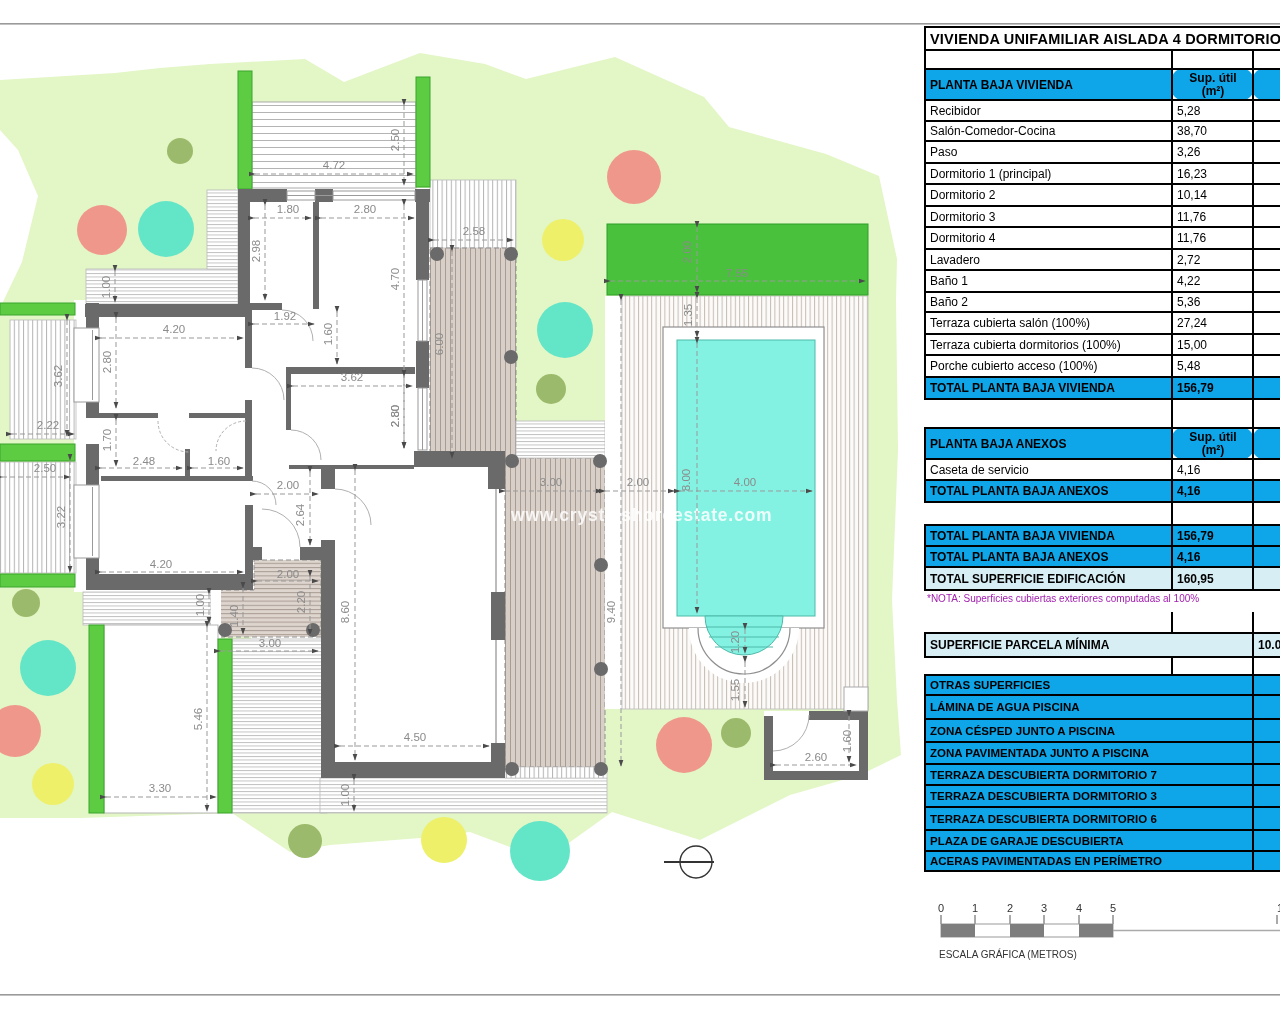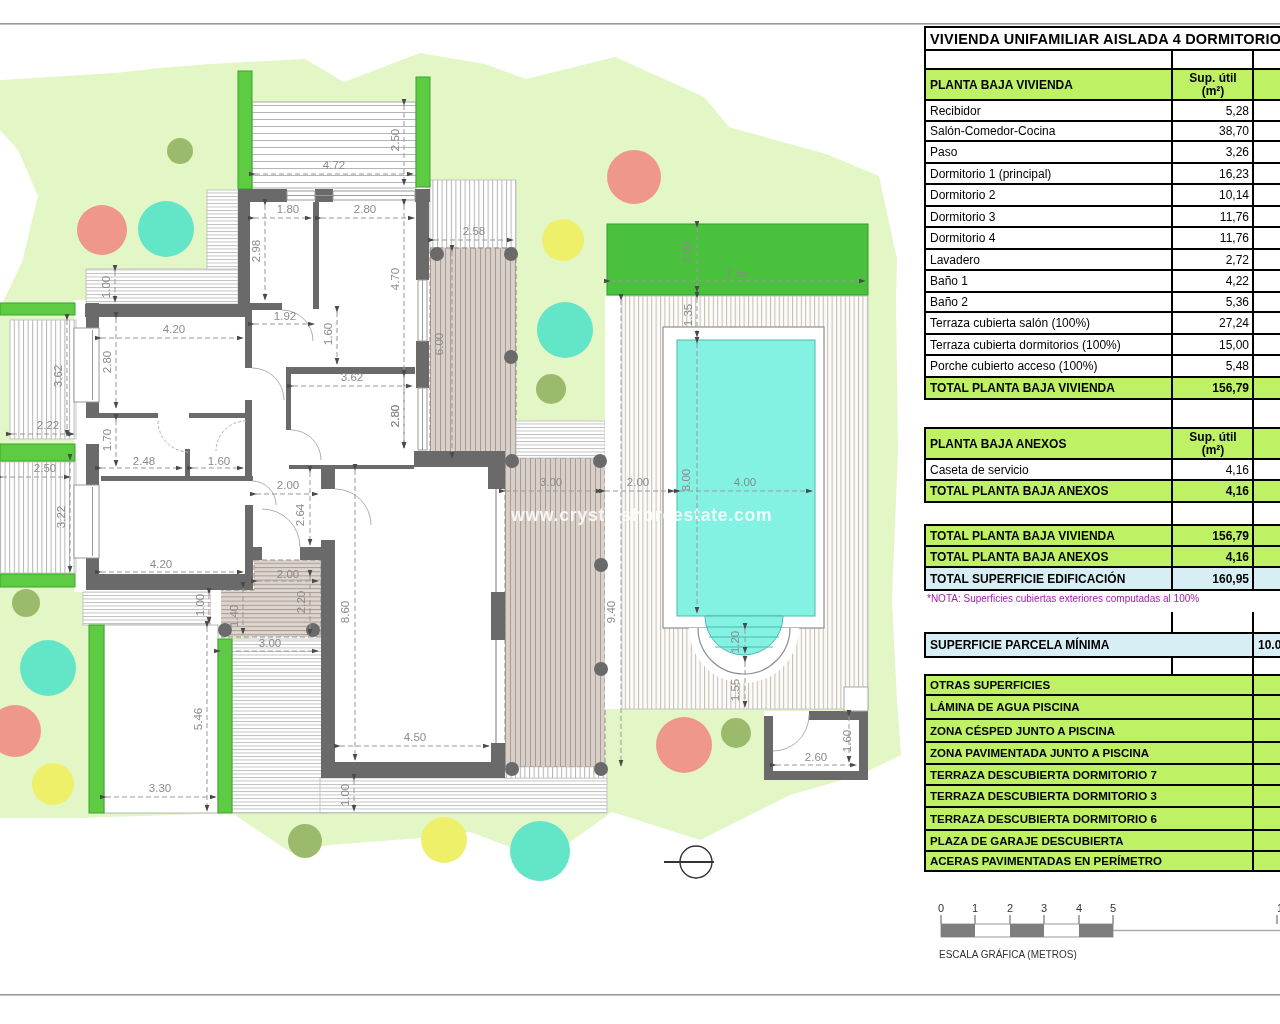--- a/index.html
+++ b/index.html
@@ -9,7 +9,7 @@
   .tbl{position:absolute;border-collapse:collapse;table-layout:fixed;}
   .tbl td{border:2px solid #000;font-family:"Liberation Sans",sans-serif;
           padding:0 3px 0 4px;overflow:hidden;white-space:nowrap;color:#000;}
-  .beige{background:#bef264;}
+  .beige{background:#0ea5e9;}
   .blue{background:#d8eef5;}
   .b{font-weight:bold;}
   .r{text-align:right;}

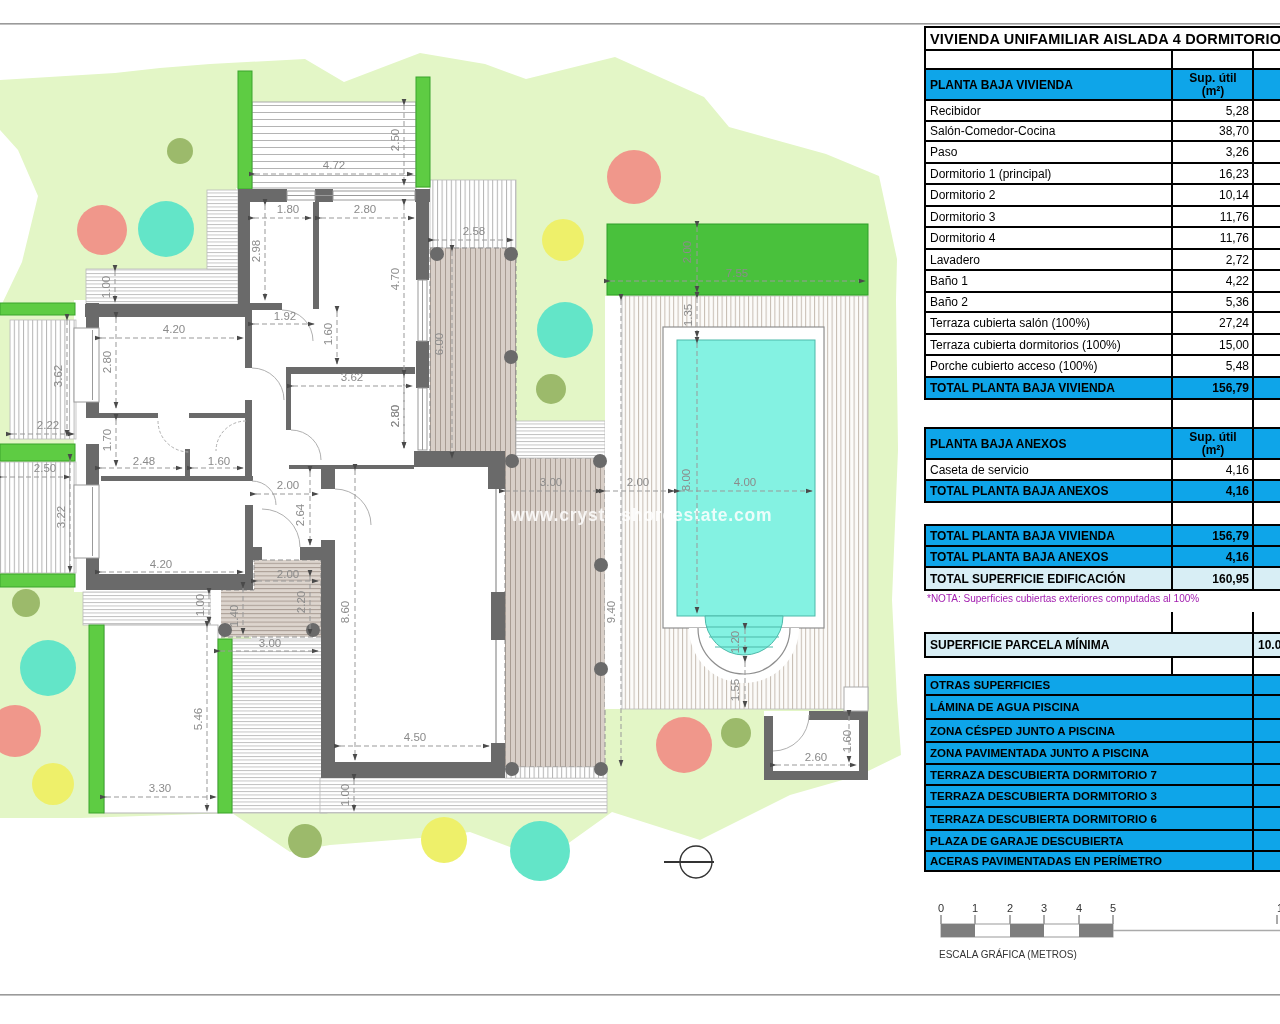--- a/index.html
+++ b/index.html
@@ -13,7 +13,7 @@
   .blue{background:#d8eef5;}
   .b{font-weight:bold;}
   .r{text-align:right;}
-  .c{text-align:center;}
+  .c{text-align:center;border-radius:10px;}
 </style>
 </head>
 <body>

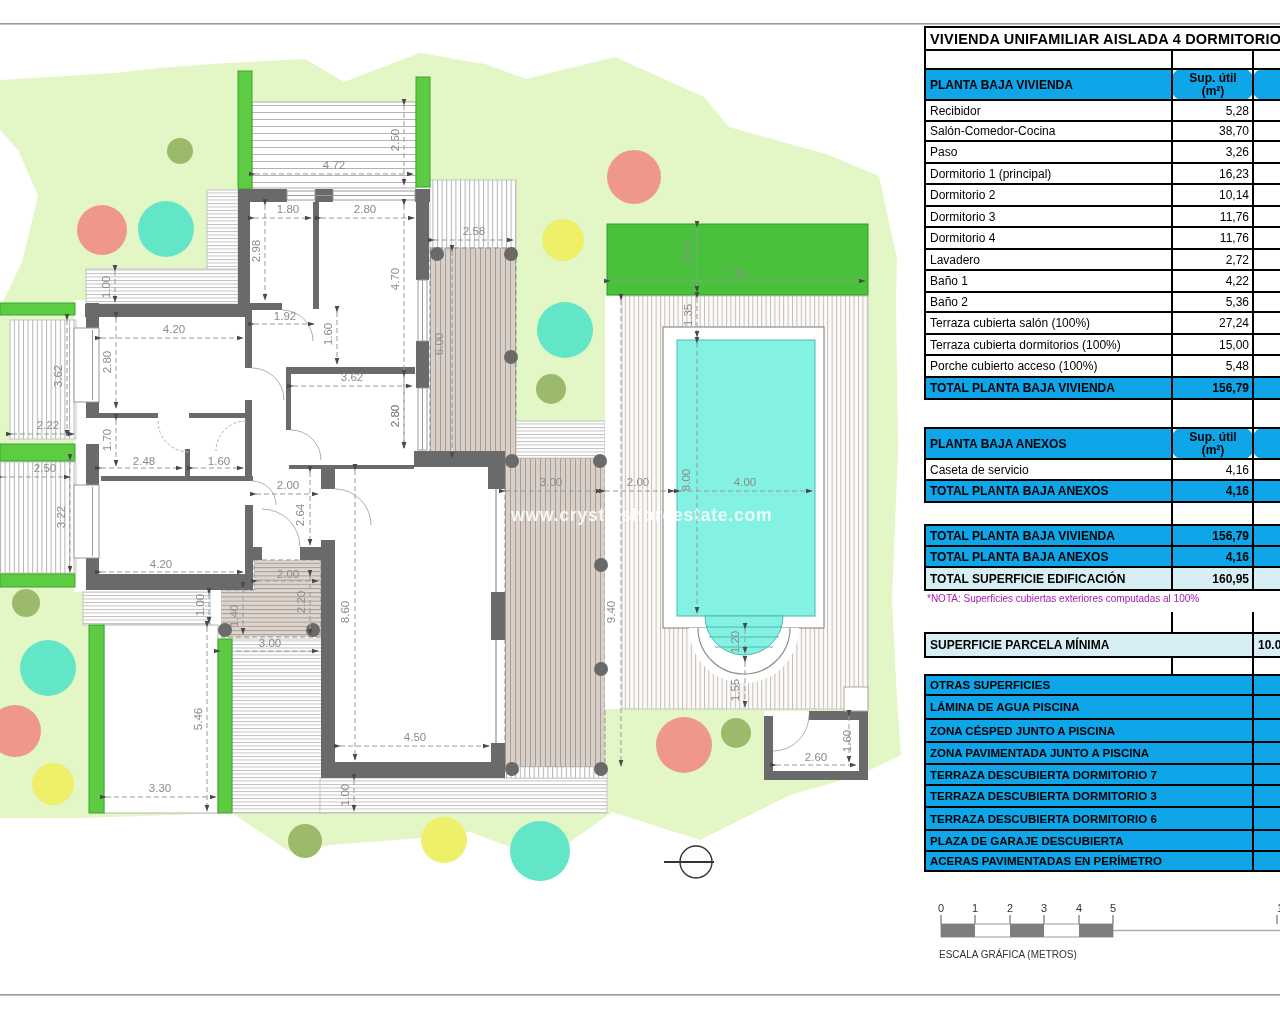--- a/index.html
+++ b/index.html
@@ -12,7 +12,7 @@
   .beige{background:#0ea5e9;}
   .blue{background:#d8eef5;}
   .b{font-weight:bold;}
-  .r{text-align:right;}
+  .r{}
   .c{text-align:center;border-radius:10px;}
 </style>
 </head>

